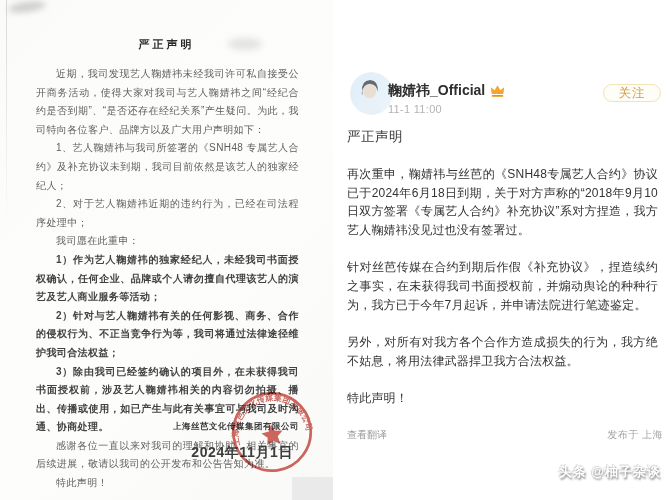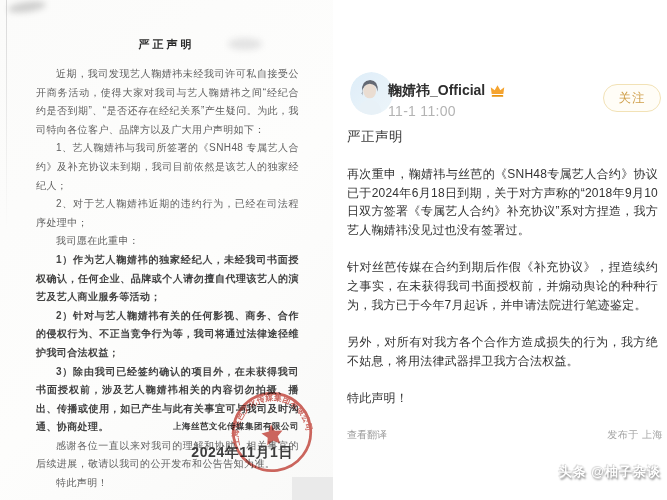--- a/index.html
+++ b/index.html
@@ -80,7 +80,7 @@
     font-size:14px; color:#b3b3b3; letter-spacing:.3px;
   }
   .follow-btn {
-    position:absolute; left:270px; top:76px; width:58px; height:28px;
+    position:absolute; left:270px; top:76px; width:58px; height:18px;
     border:1px solid #f2e2b6; border-radius:14px; background:#fffdf7;
     color:#cf9f4a; font-size:12.5px; letter-spacing:1px;
     display:flex; align-items:center; justify-content:center; cursor:pointer;

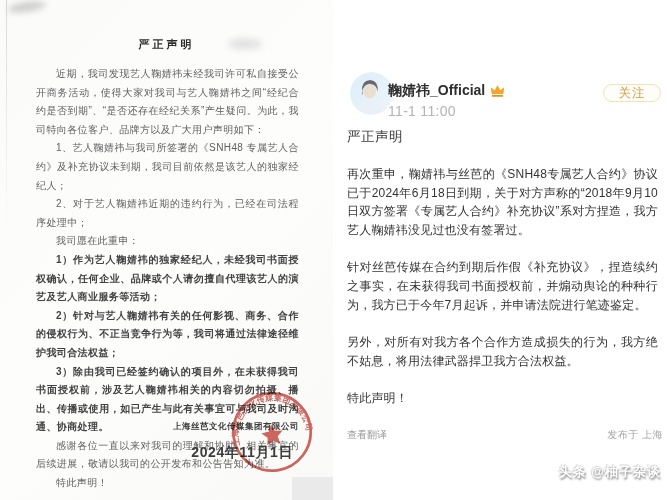--- a/index.html
+++ b/index.html
@@ -77,7 +77,7 @@
   .crown { width:15px; height:14px; display:inline-block; }
   .p-time {
     position:absolute; left:55px; top:95px;
-    font-size:14px; color:#b3b3b3; letter-spacing:.3px;
+    font-size:11px; color:#b3b3b3; letter-spacing:.3px;
   }
   .follow-btn {
     position:absolute; left:270px; top:76px; width:58px; height:18px;

